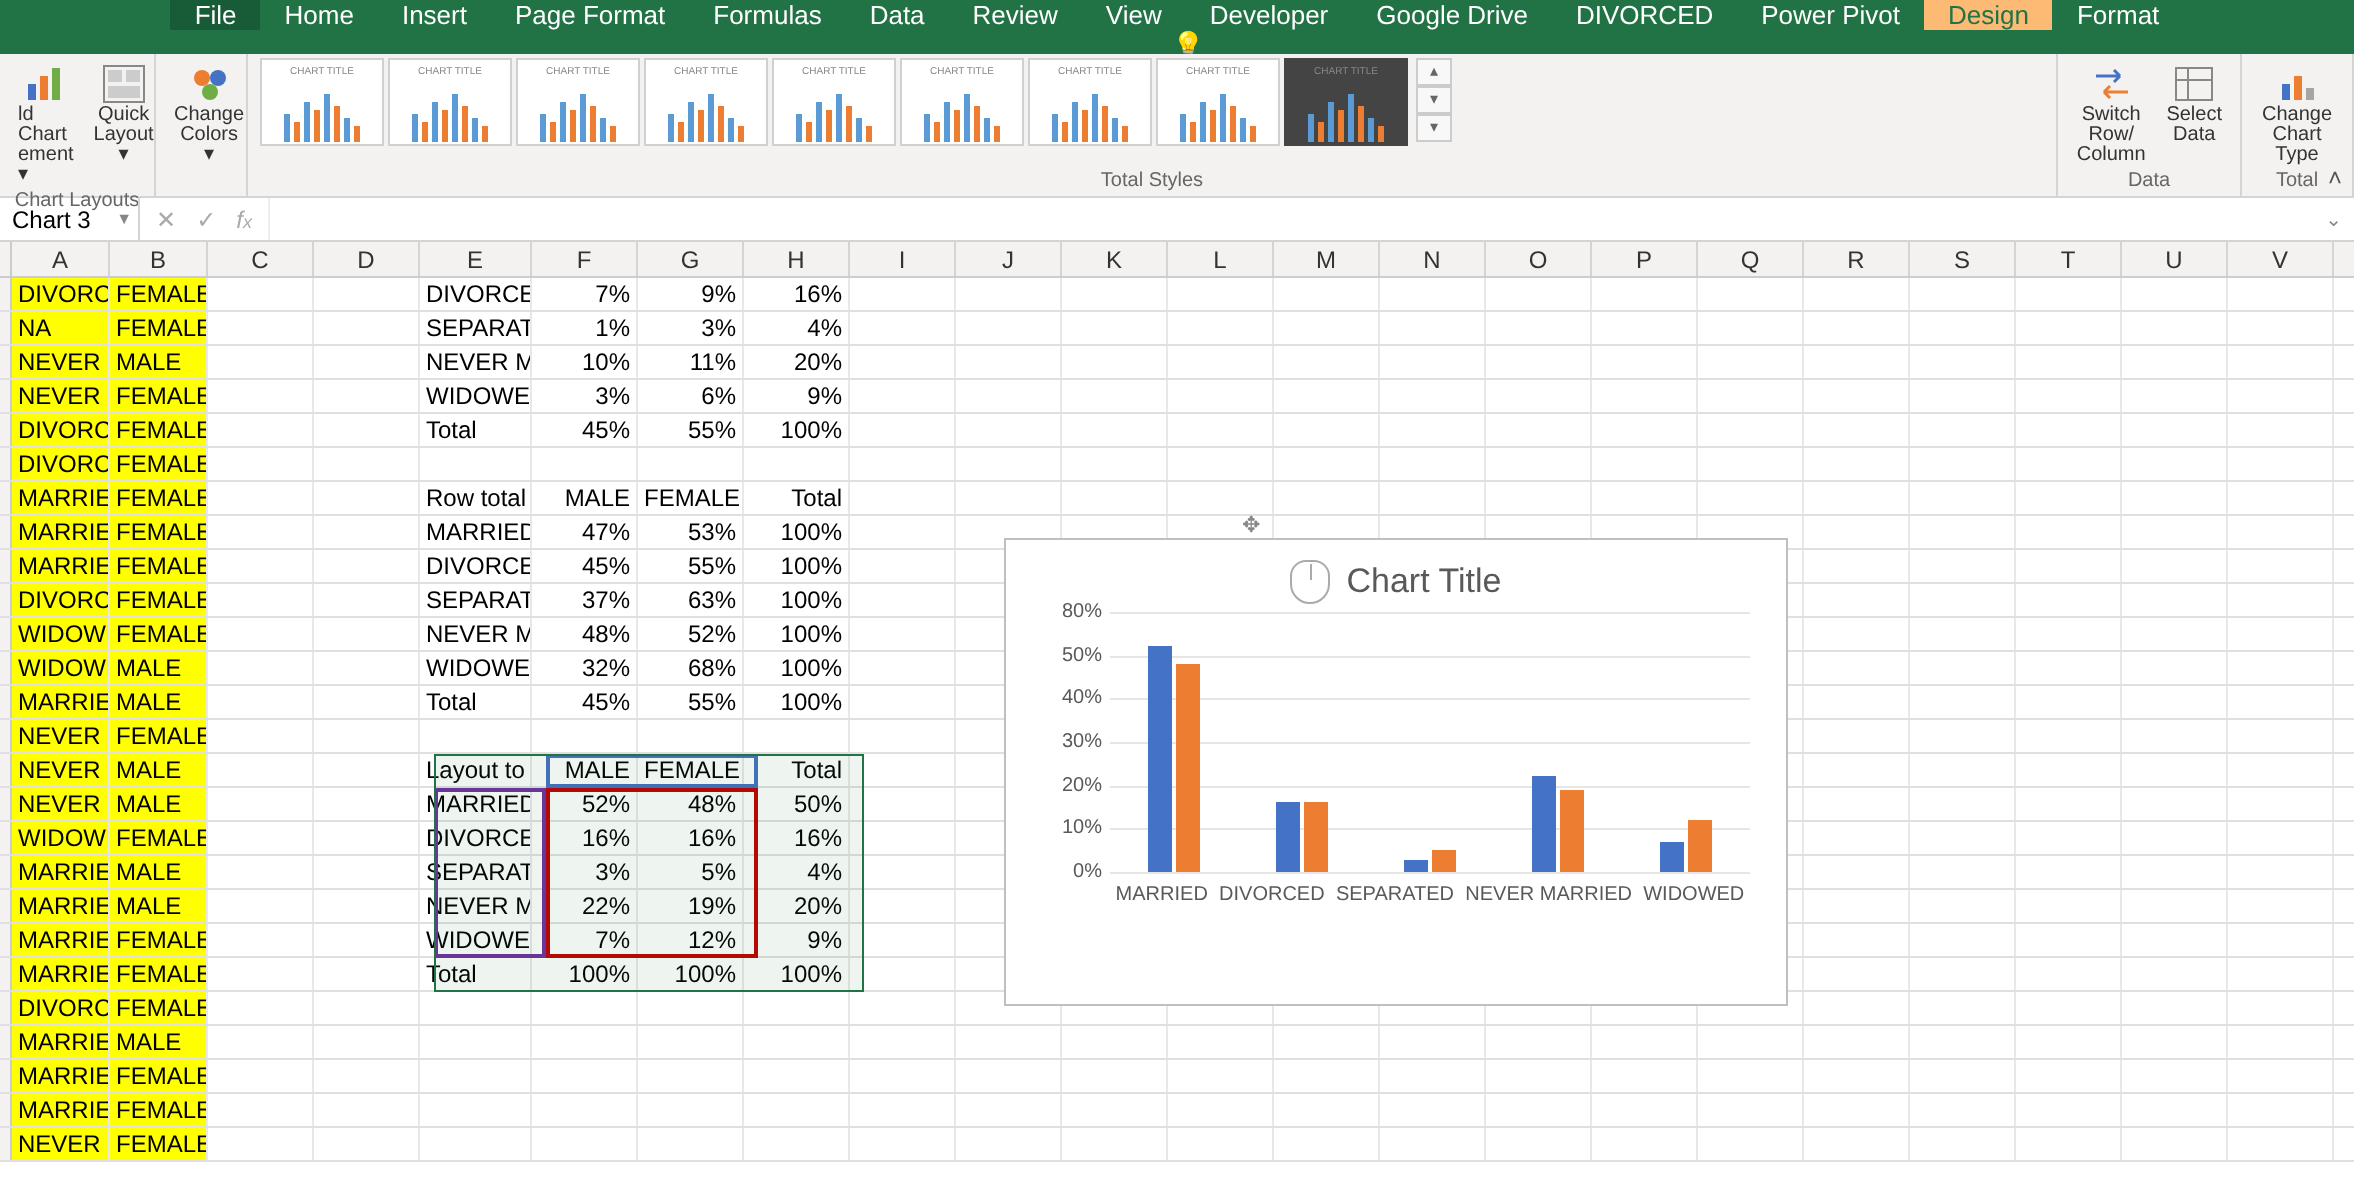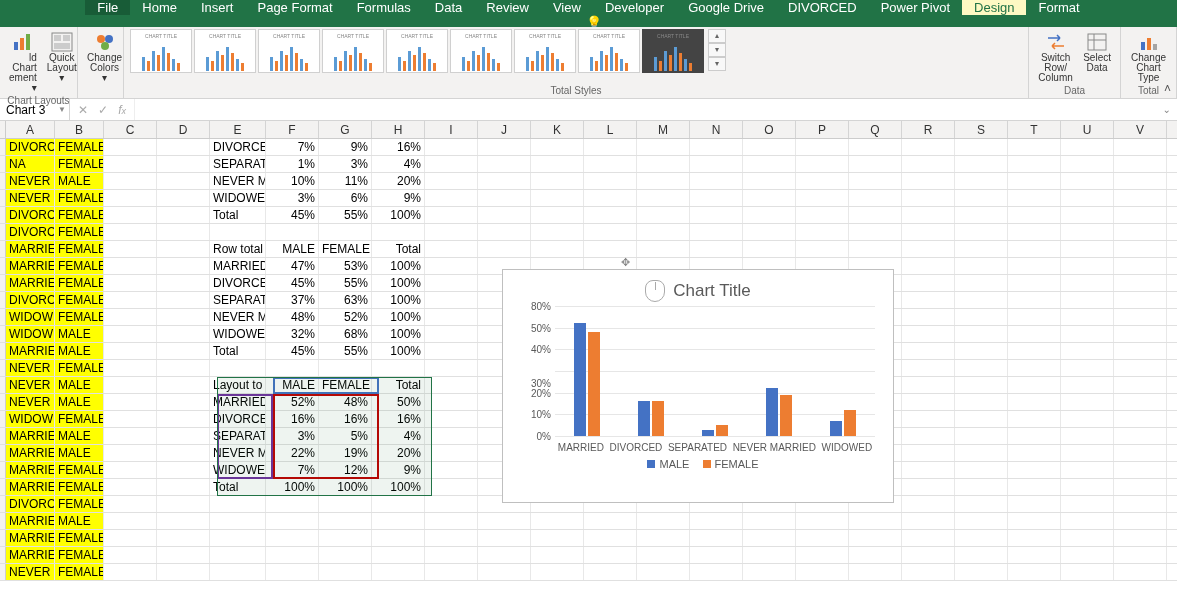--- a/index.html
+++ b/index.html
@@ -10,7 +10,7 @@
 .titlebar .tabs { display: flex; height: 100%; }
 .titlebar .tab { padding: 0 12px; display: flex; align-items: center; font-size: 13px; cursor: pointer; }
 .titlebar .tab.file { background: #185c37; }
-.titlebar .tab.active { background: #fef9c3; color: #217346; }
+.titlebar .tab.active { background: #fdba74; color: #217346; }
 .titlebar .tellme { margin-left: 18px; display: flex; align-items: center; font-size: 13px; color: #d1e7dd; }
 .titlebar .tellme .bulb { margin-right: 6px; }
 .titlebar .share { margin-left: auto; margin-right: 12px; display: flex; align-items: center; font-size: 13px; }

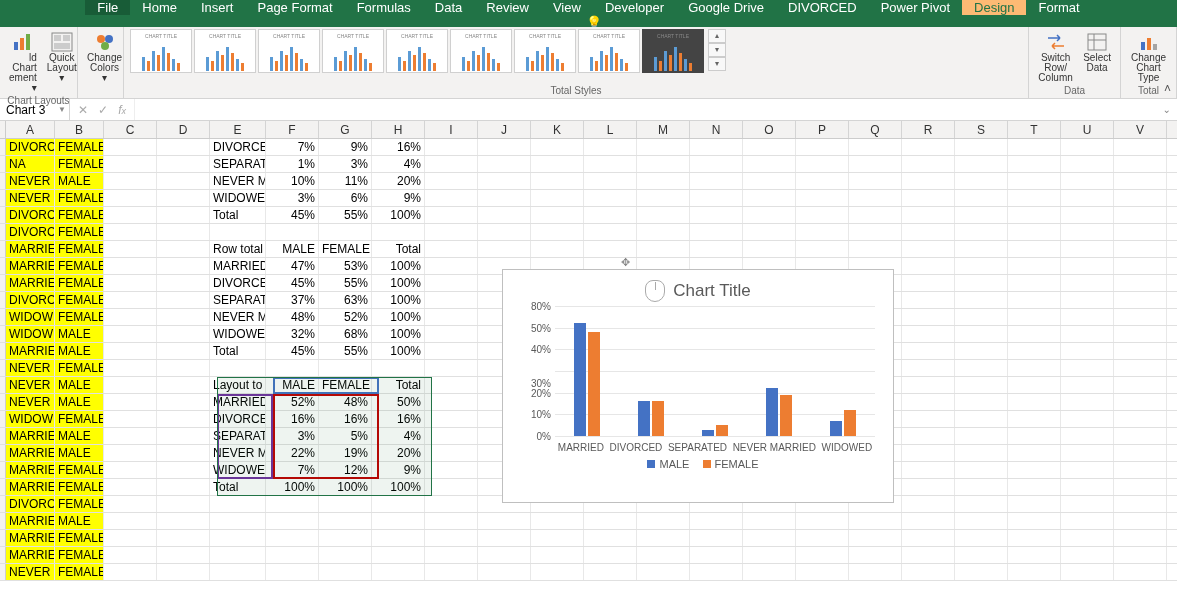--- a/index.html
+++ b/index.html
@@ -125,7 +125,7 @@
               <rect x="14" y="2" width="4" height="16" fill="#70ad47"></rect>
             </svg>
         </span>
-        <span style="font-size:10px;line-height:10px;text-align:right">ld Chart<br>ement ▾</span>
+        <span style="font-size:10px;line-height:10px;text-align:left">ld Chart<br>ement ▾</span>
       </div>
       <div class="rib-btn">
         <span class="ic">

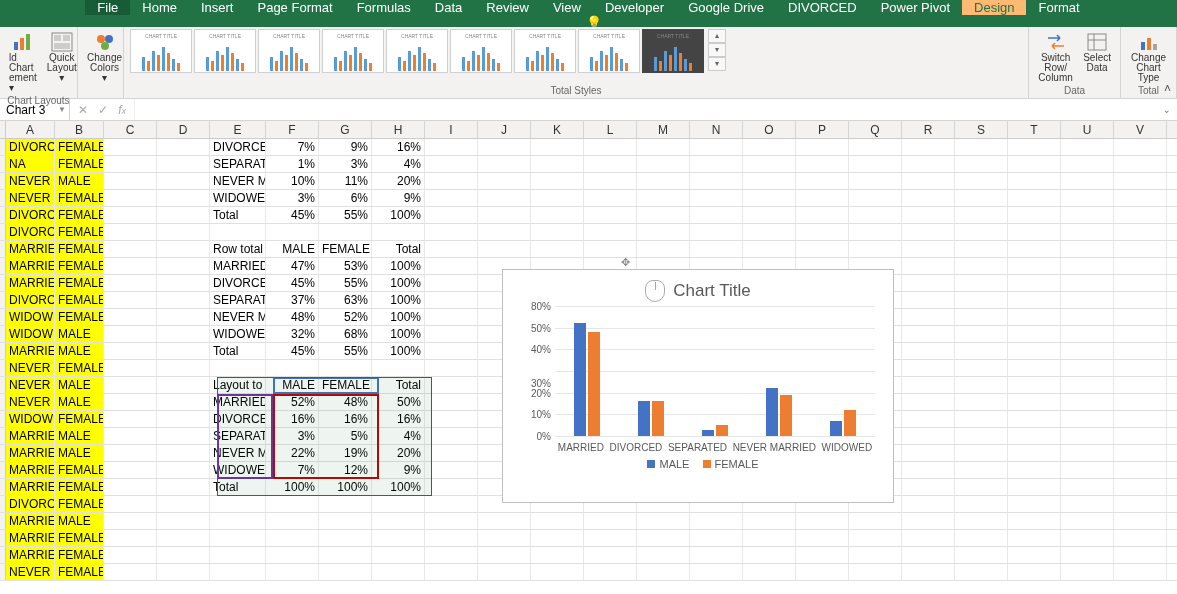--- a/index.html
+++ b/index.html
@@ -1044,7 +1044,7 @@
           <span class="y-tick" style="top: 130px;">0%</span>
           <span class="y-tick" style="top: 108.333px;">10%</span>
           <span class="y-tick" style="top: 86.6667px;">20%</span>
-          <span class="y-tick" style="top: 65px; margin-top: 12px;">30%</span>
+          <span class="y-tick" style="top: 65px;">30%</span>
           <span class="y-tick" style="top: 43.3333px;">40%</span>
           <span class="y-tick" style="top: 21.6667px;">50%</span>
           <span class="y-tick" style="top: 0px;">80%</span>

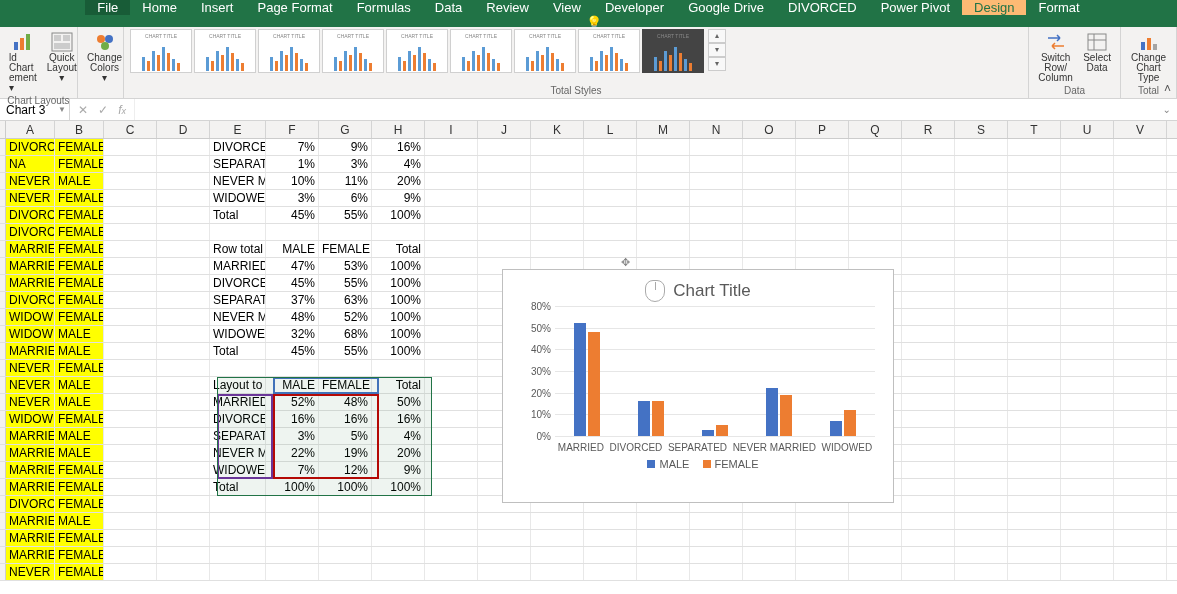--- a/index.html
+++ b/index.html
@@ -1088,10 +1088,6 @@
           <span>WIDOWED</span>
         </div>
     </div>
-    <div class="legend">
-      <span class="sw b"></span><span>MALE</span>
-      <span class="sw o"></span><span>FEMALE</span>
-    </div>
   </div>
 </div>
 

